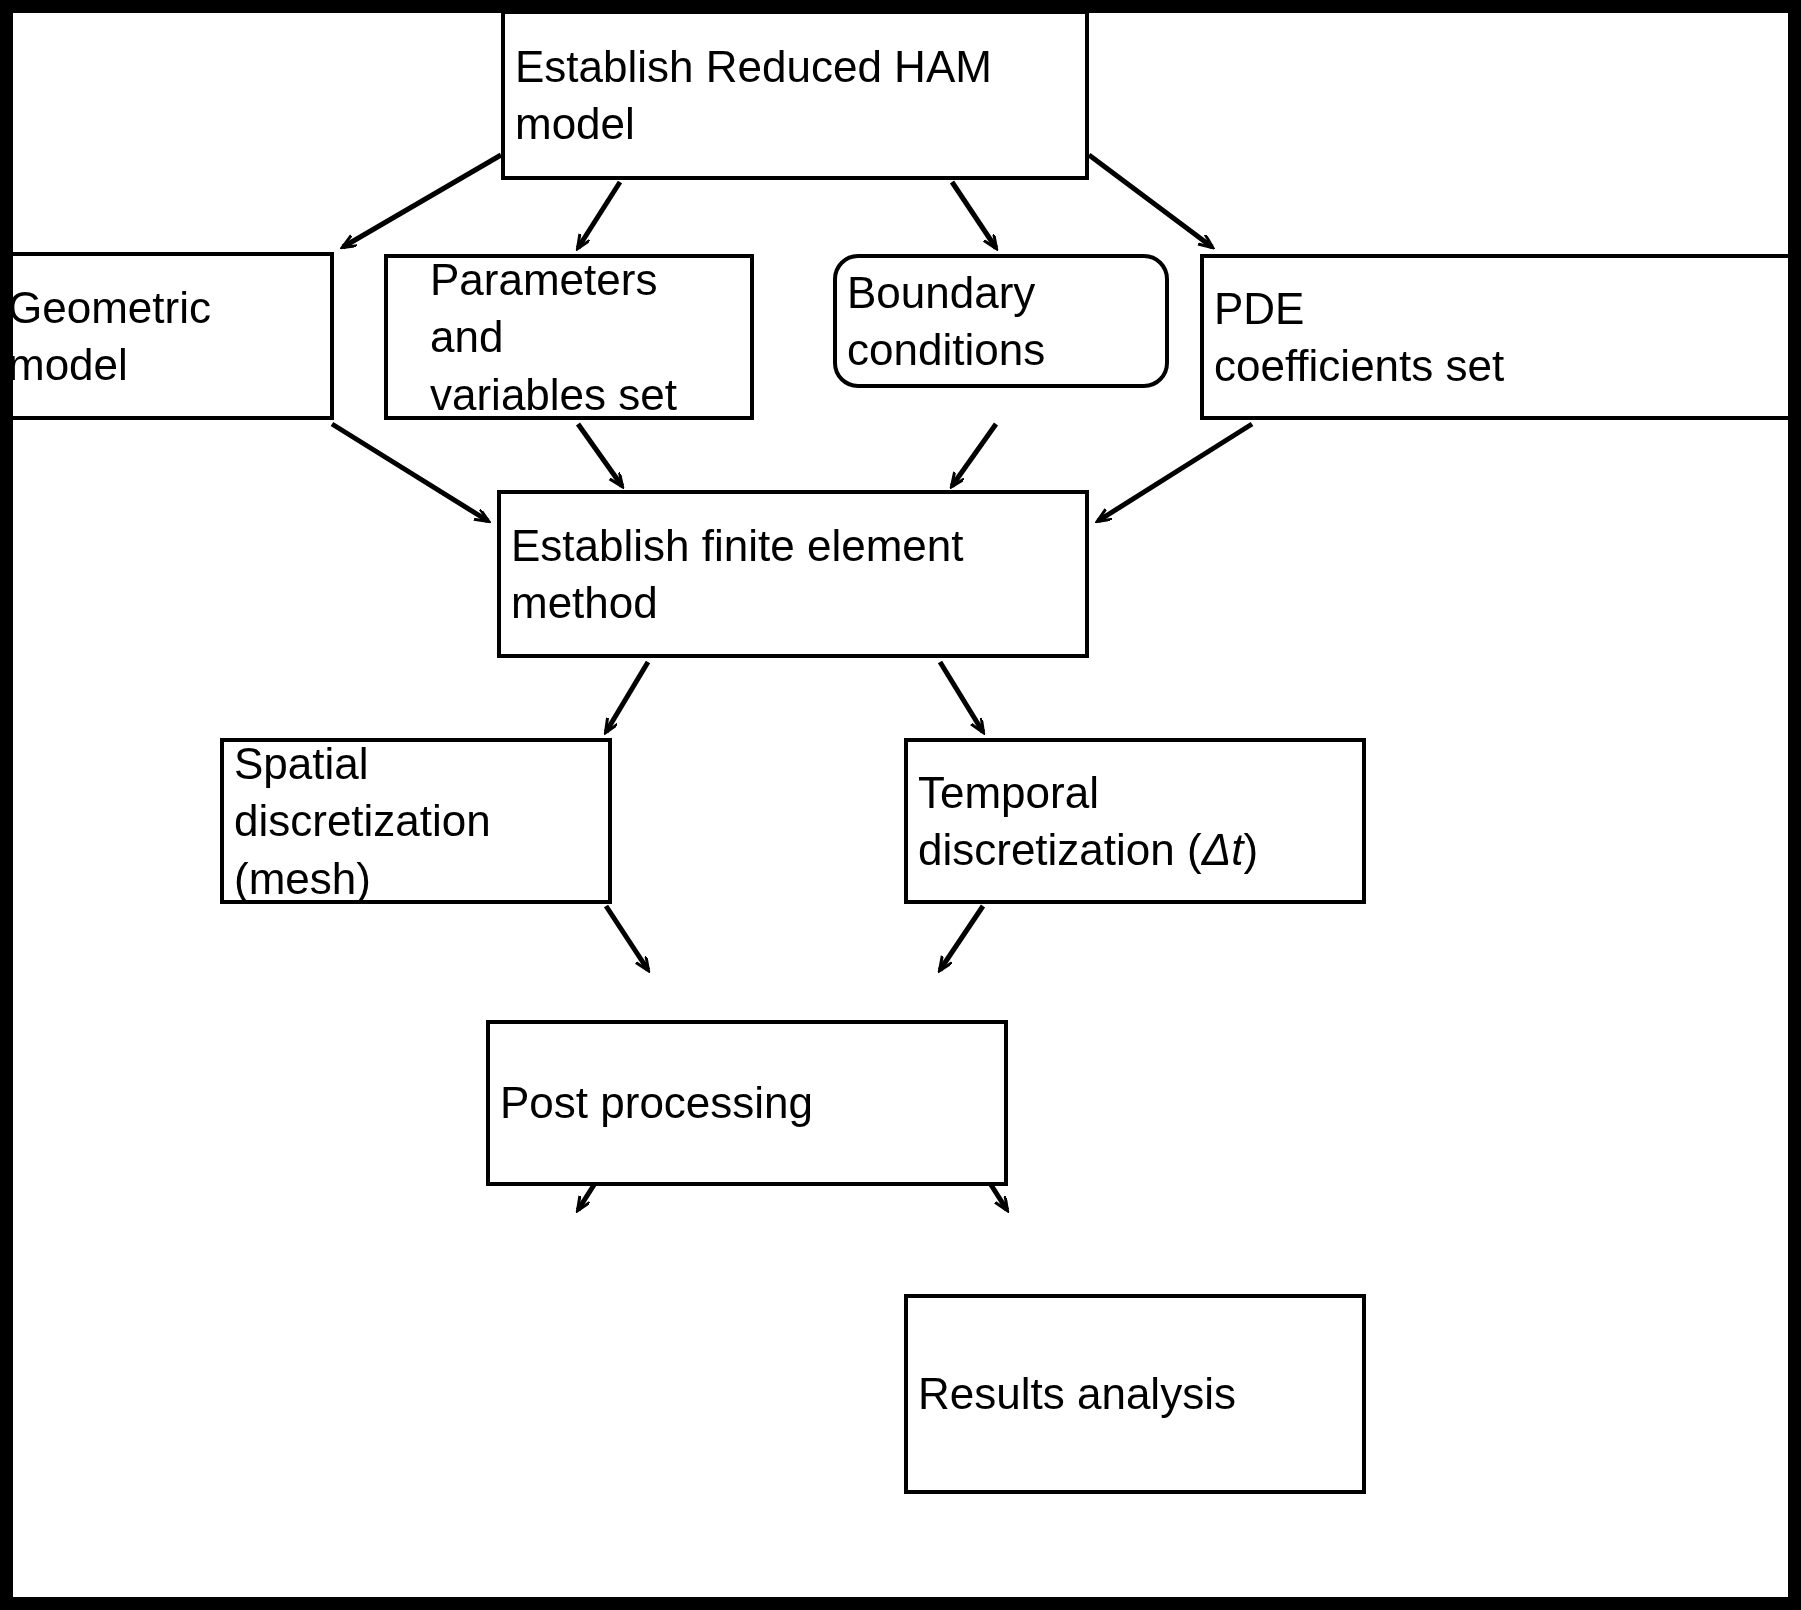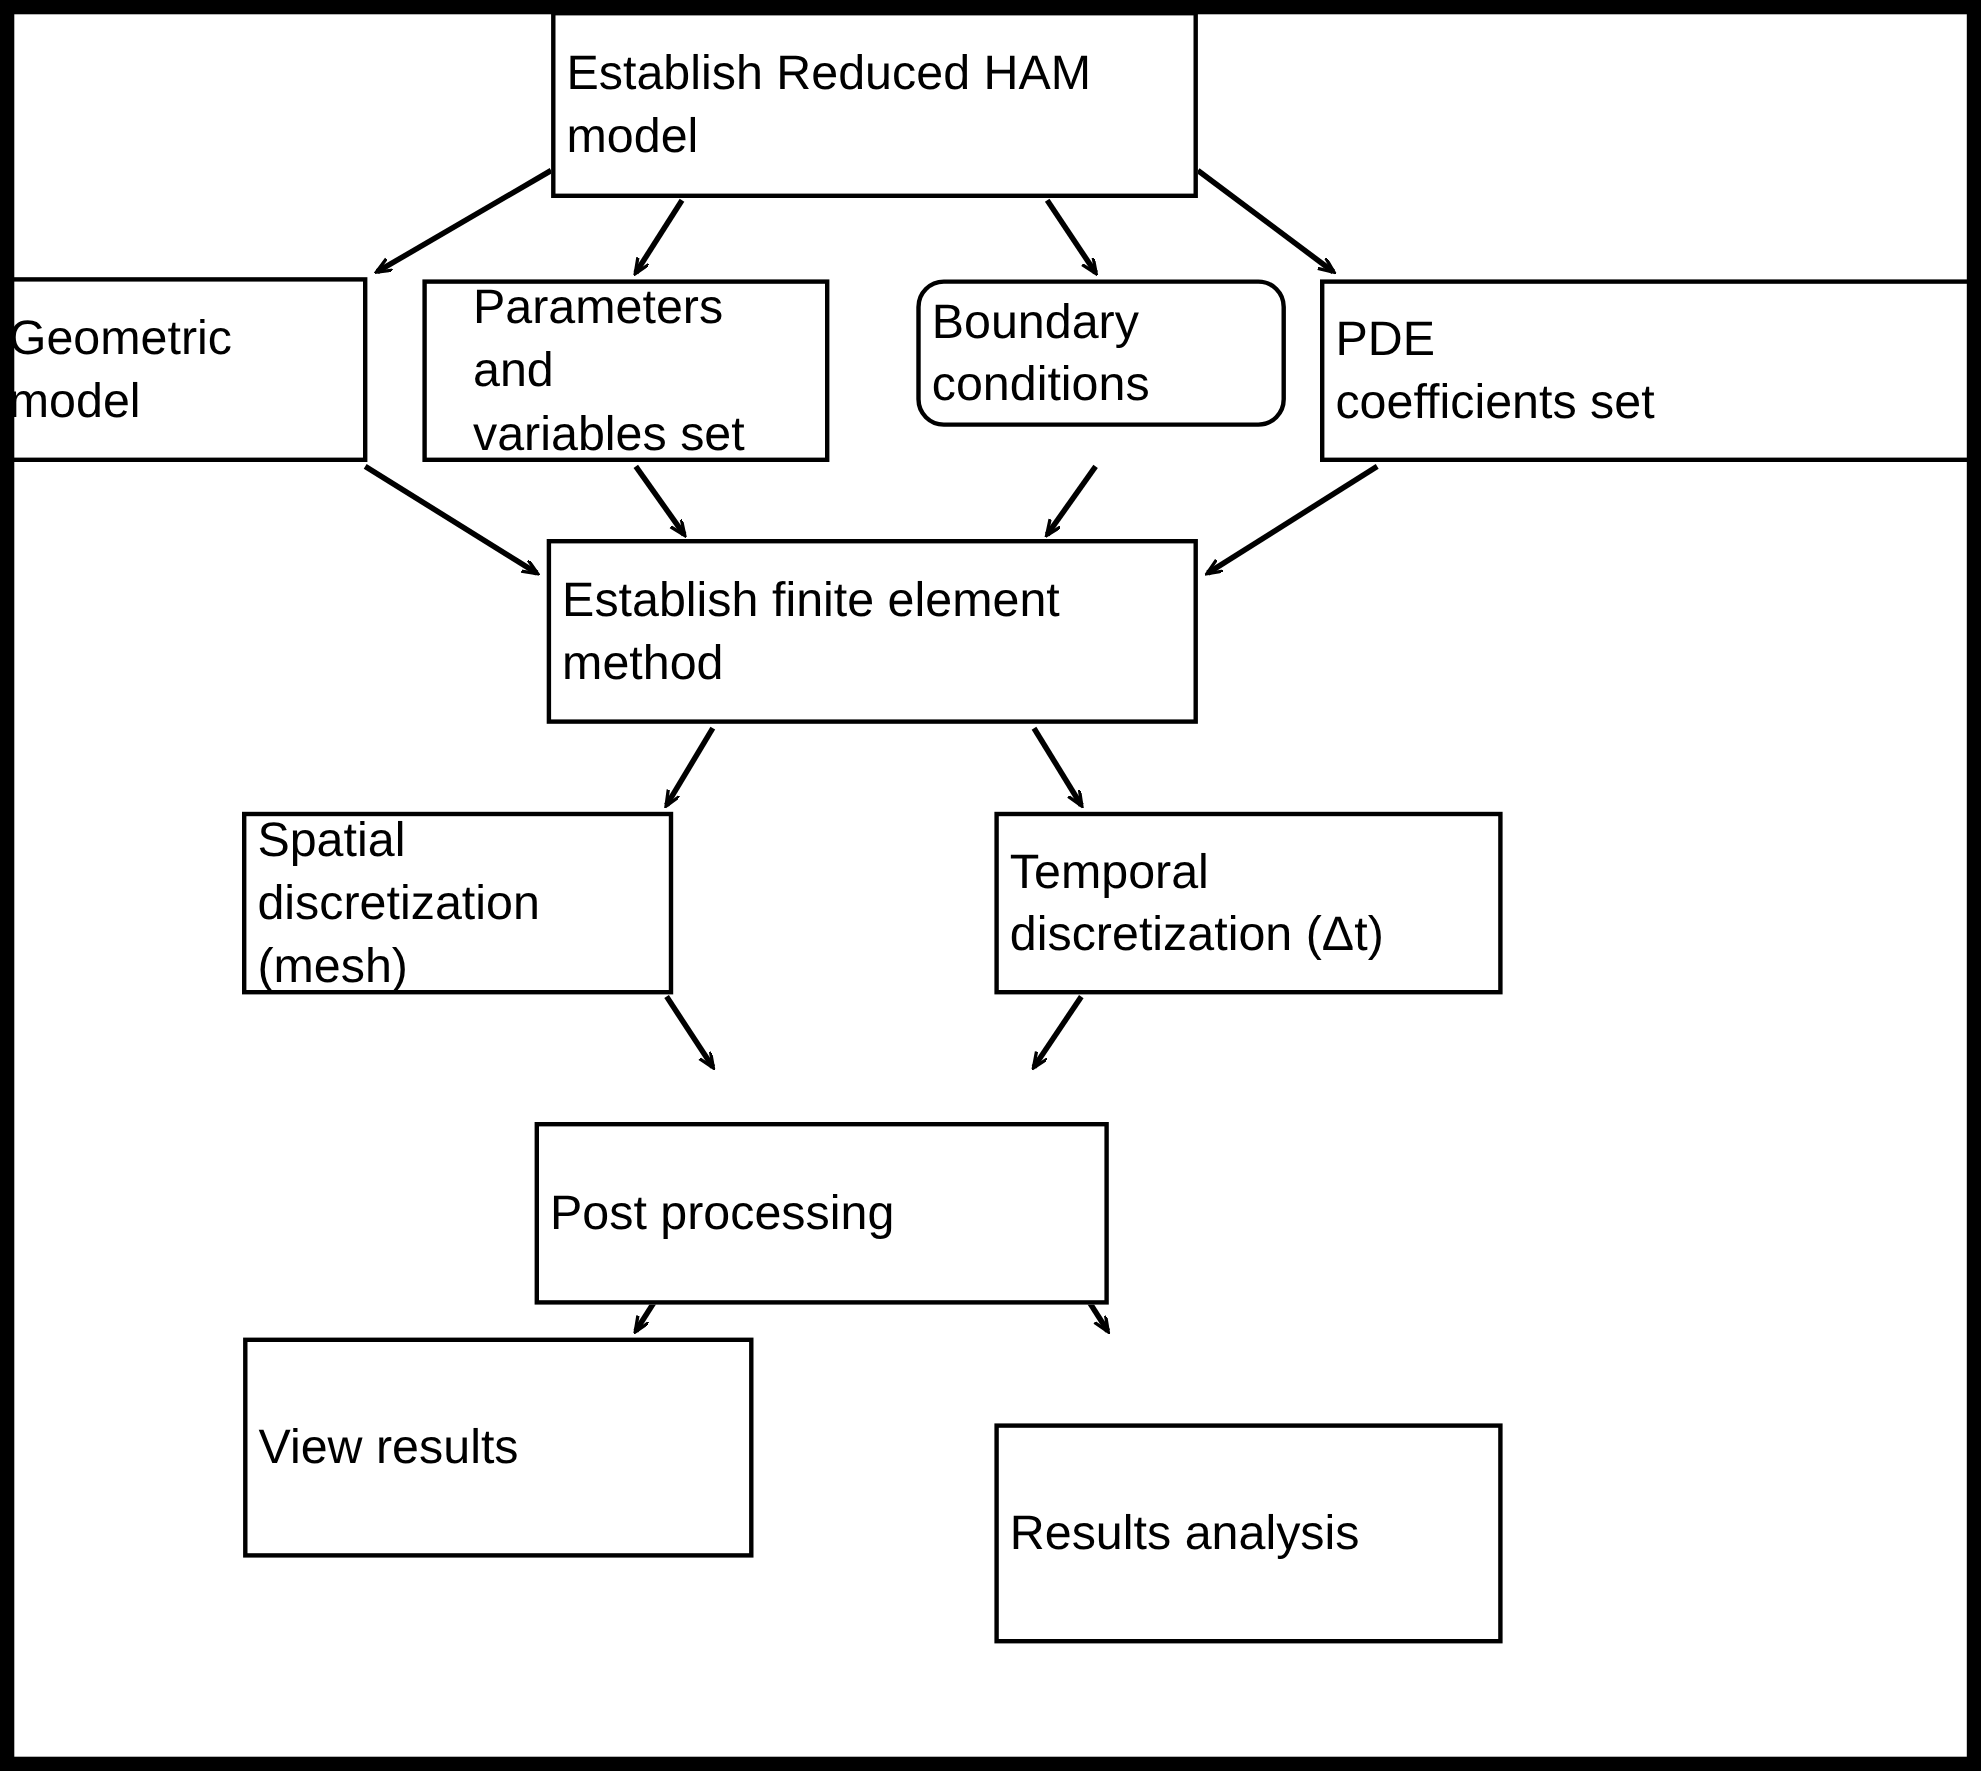--- a/index.html
+++ b/index.html
@@ -59,7 +59,7 @@
     font-weight: 400;
   }
   .node.italic-tail .label { font-size: 44px; }
-  .node .it { }
+  .node .it { font-style: italic; }
 
   
   #node-ham        { left: 501px;  top: 10px;   width: 588px; height: 170px; }

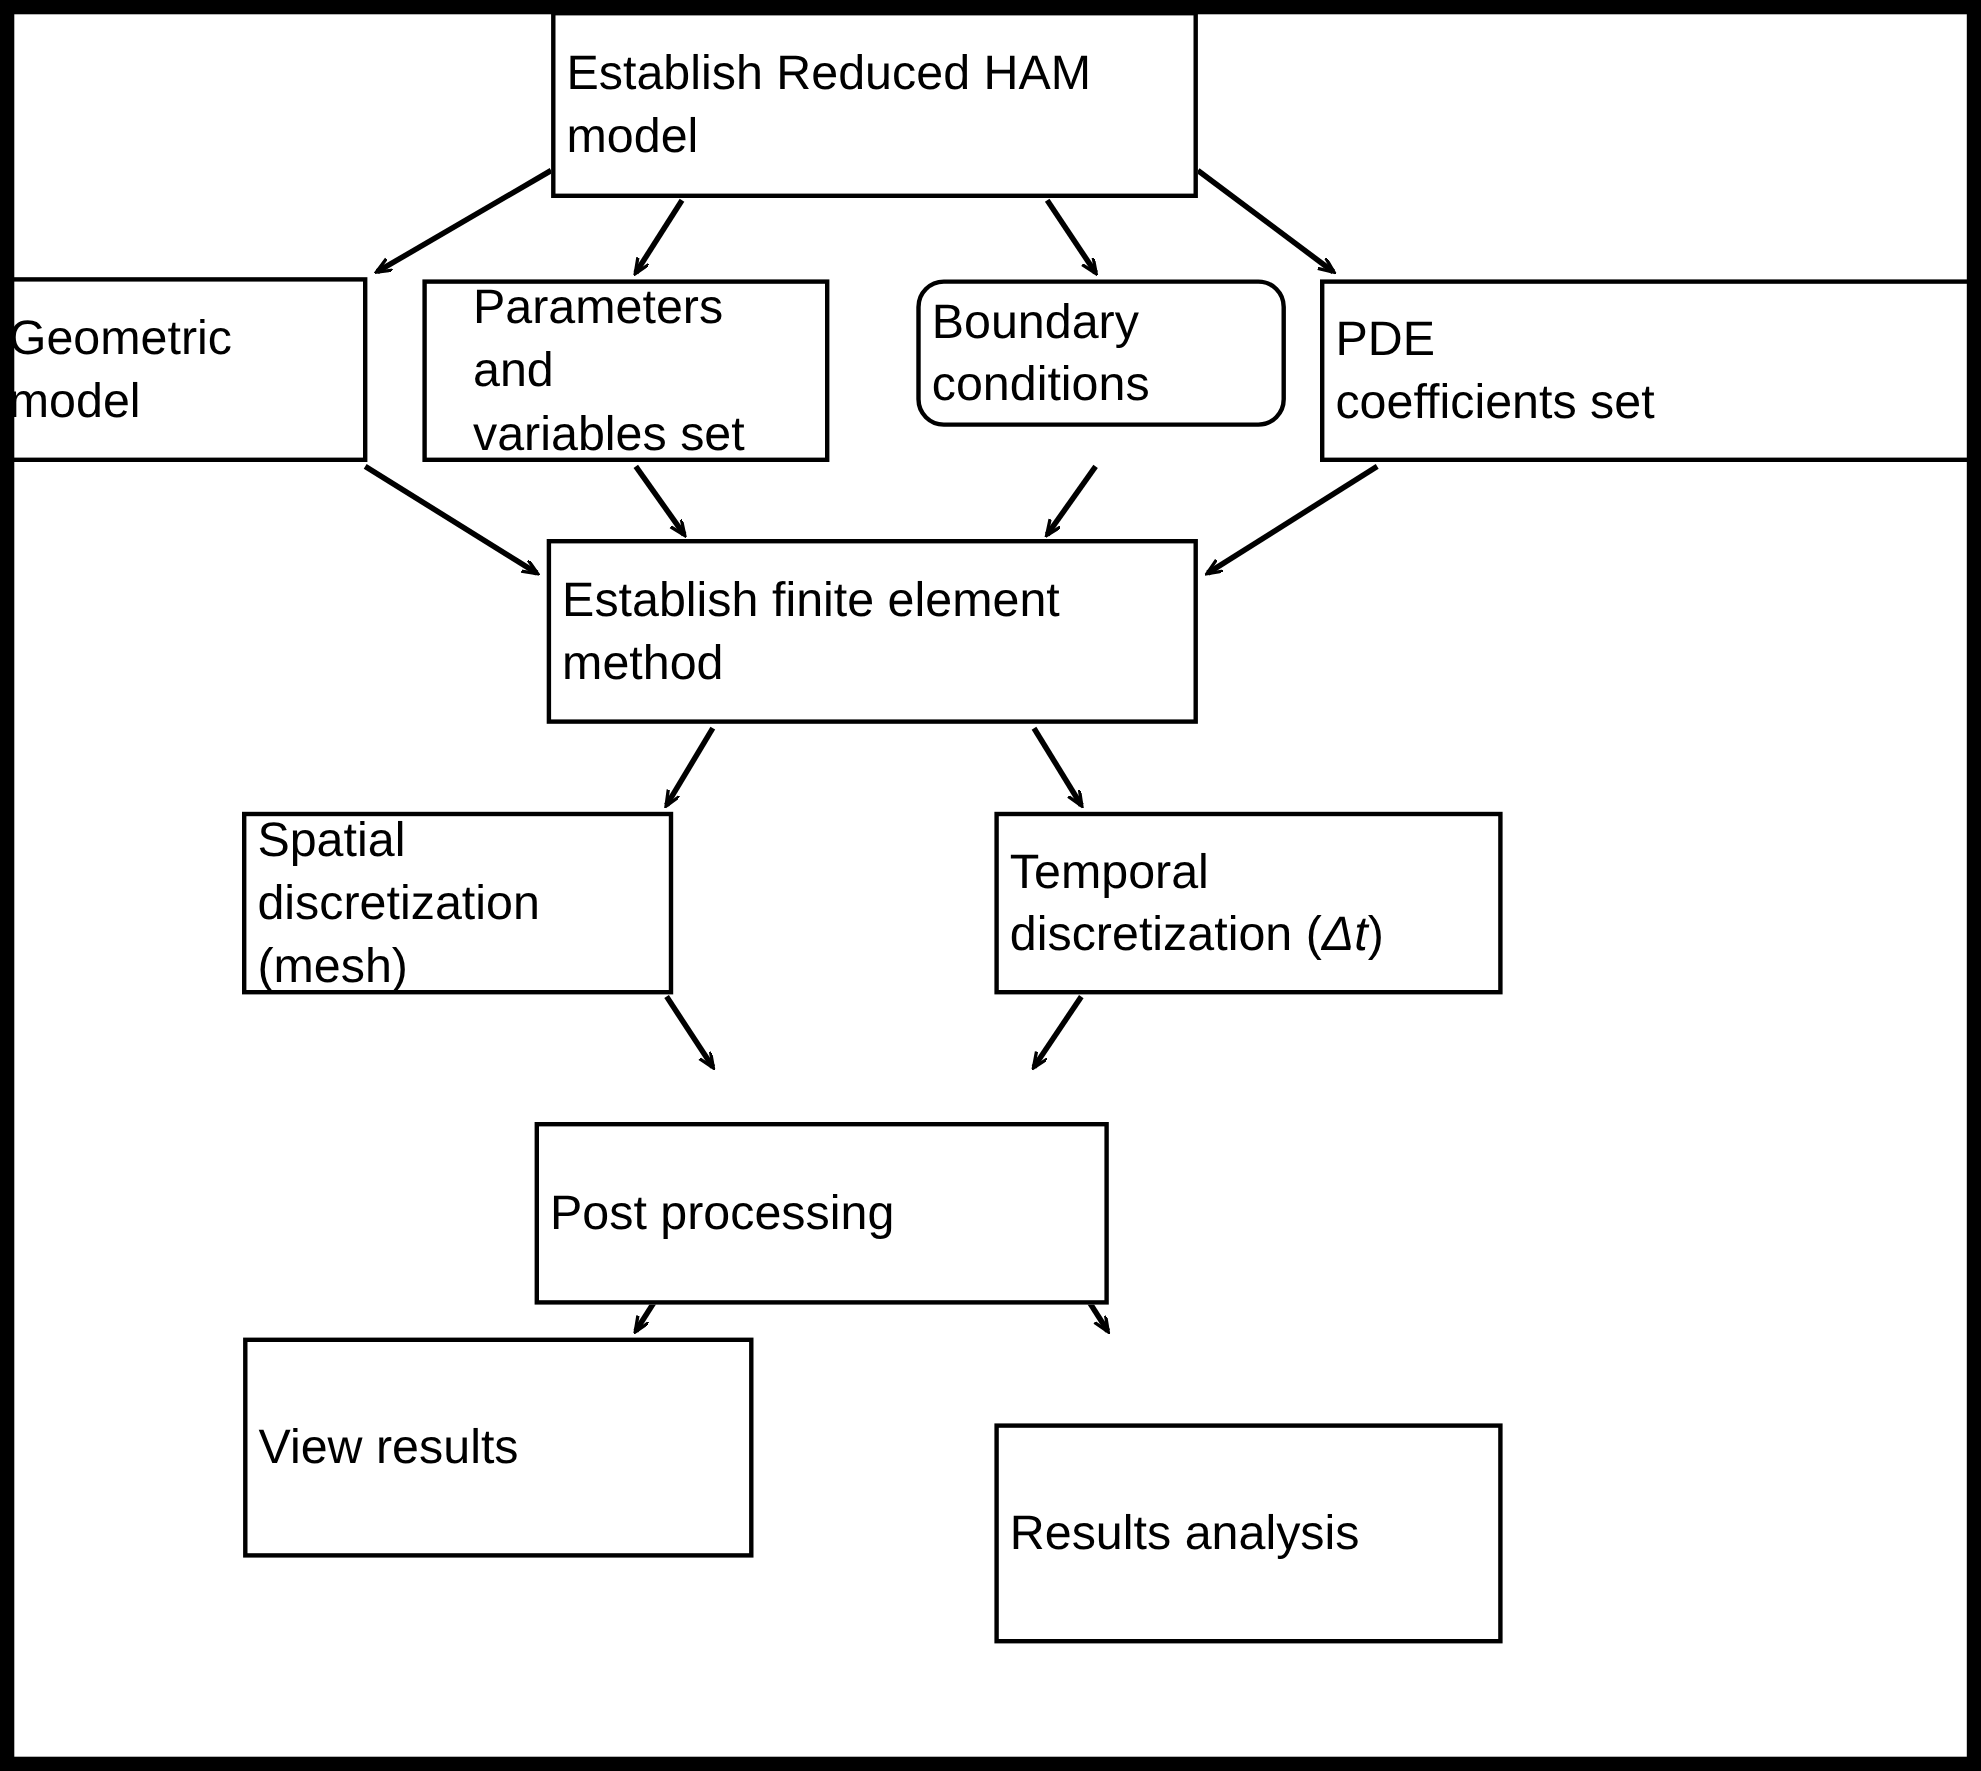--- a/index.html
+++ b/index.html
@@ -152,9 +152,6 @@
     <span class="label">Post processing</span>
   </div>
 
-  <div class="node" id="node-view">
-    <span class="label">View results</span>
-  </div>
 
   <div class="node" id="node-analysis">
     <span class="label">Results analysis</span>

